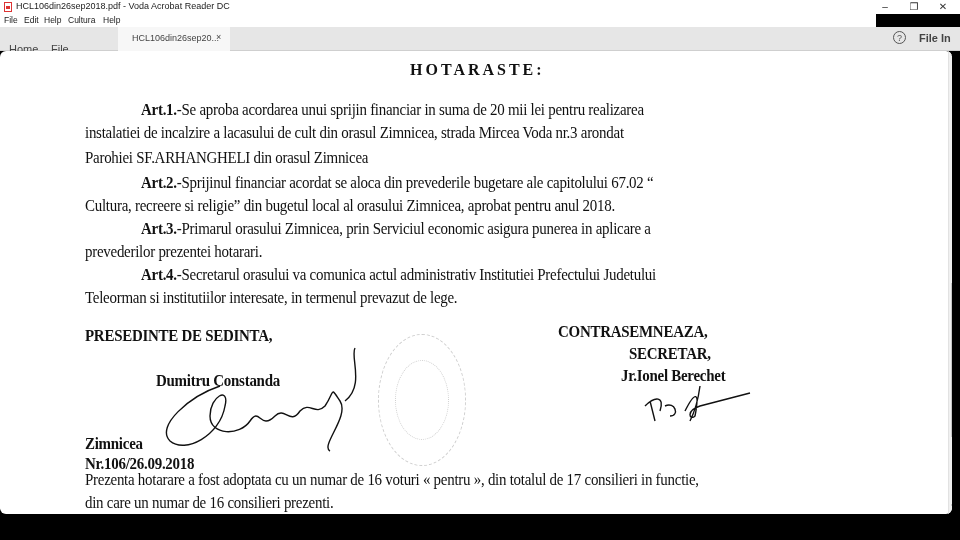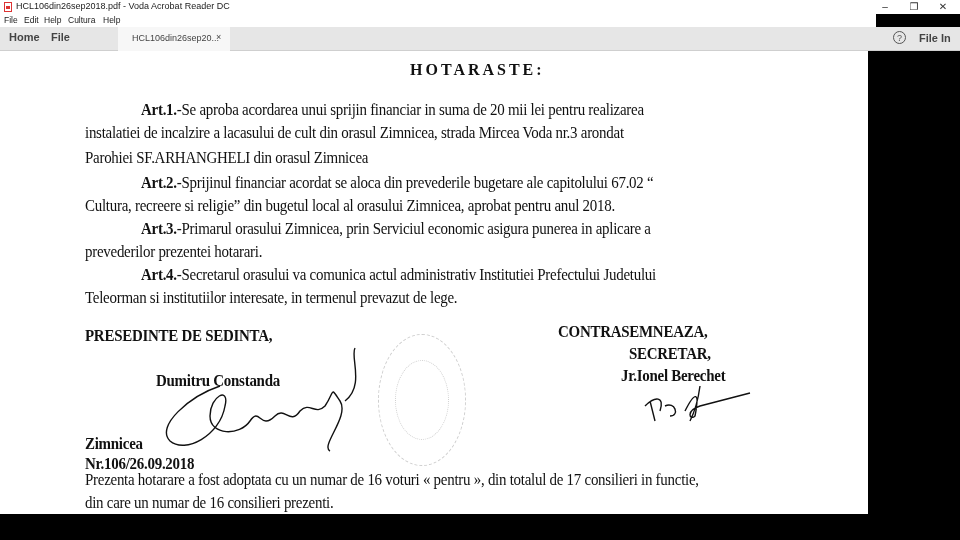--- a/index.html
+++ b/index.html
@@ -12,7 +12,7 @@
   .menubar{position:absolute;left:0;top:14px;width:876px;height:13px;background:#fff;font-size:8.5px;color:#222;}
   .menubar span{position:absolute;top:1px;}
   .tabbar{position:absolute;left:0;top:27px;width:960px;height:24px;background:#e6e6e6;border-bottom:1px solid #cfcfcf;box-sizing:border-box;}
-  .tabbar .nav{position:absolute;top:4px;font-size:11px;font-weight:bold;color:#444;}
+  .tabbar .nav{position:absolute;top:16px;font-size:11px;font-weight:normal;color:#444;}
   .tabbar .doc-tab{position:absolute;left:94px;top:0;width:112px;height:24px;background:#f7f7f7;font-size:9px;color:#444;margin-left:24px;}
   .tabbar .doc-tab .lbl{position:absolute;left:14px;top:6px;}
   .tabbar .doc-tab .x{position:absolute;left:98px;top:5px;font-size:9px;}

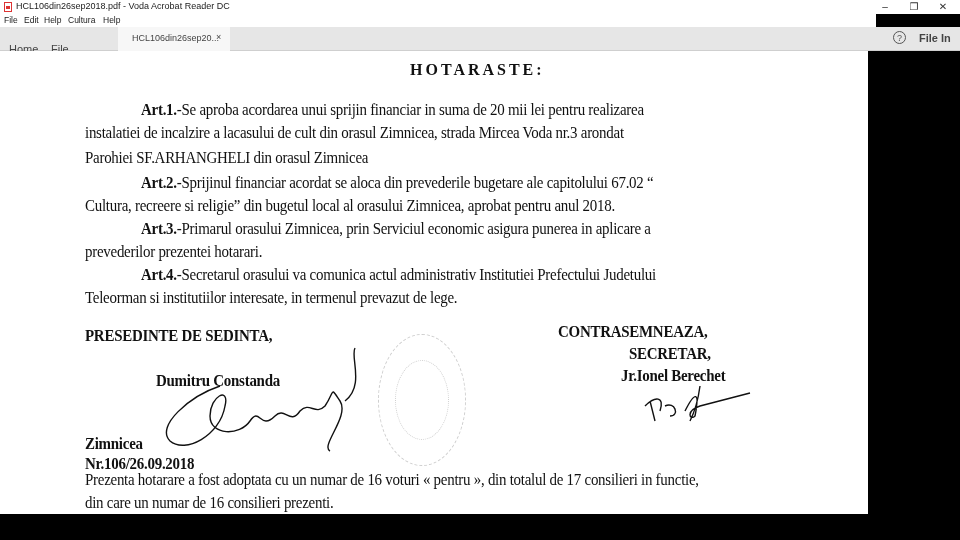--- a/index.html
+++ b/index.html
@@ -18,7 +18,7 @@
   .tabbar .doc-tab .x{position:absolute;left:98px;top:5px;font-size:9px;}
   .help{position:absolute;left:893px;top:4px;width:13px;height:13px;border:1px solid #555;border-radius:50%;font-size:9px;text-align:center;line-height:13px;color:#555;box-sizing:border-box;}
   .signin{position:absolute;left:919px;top:5px;font-size:11px;font-weight:bold;color:#444;}
-  .viewer{position:absolute;left:0;top:51px;width:868px;height:463px;background:#fff;overflow:hidden;}
+  .viewer{position:absolute;left:0;top:51px;width:952px;height:463px;background:#fff;overflow:hidden;border-radius:6px;}
   .page{position:absolute;left:0;top:0;width:948px;height:463px;font-family:"Liberation Serif",serif;color:#111;}
   .line{position:absolute;white-space:nowrap;font-size:17px;letter-spacing:-0.3px;transform:scaleX(0.88);transform-origin:left top;}
   .b{font-weight:bold;}

